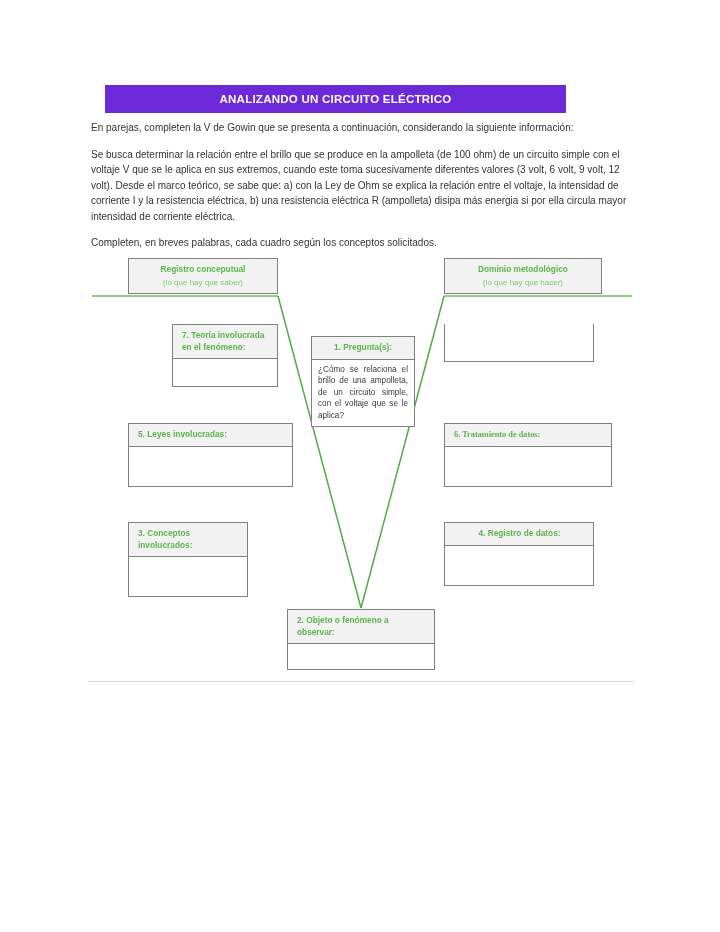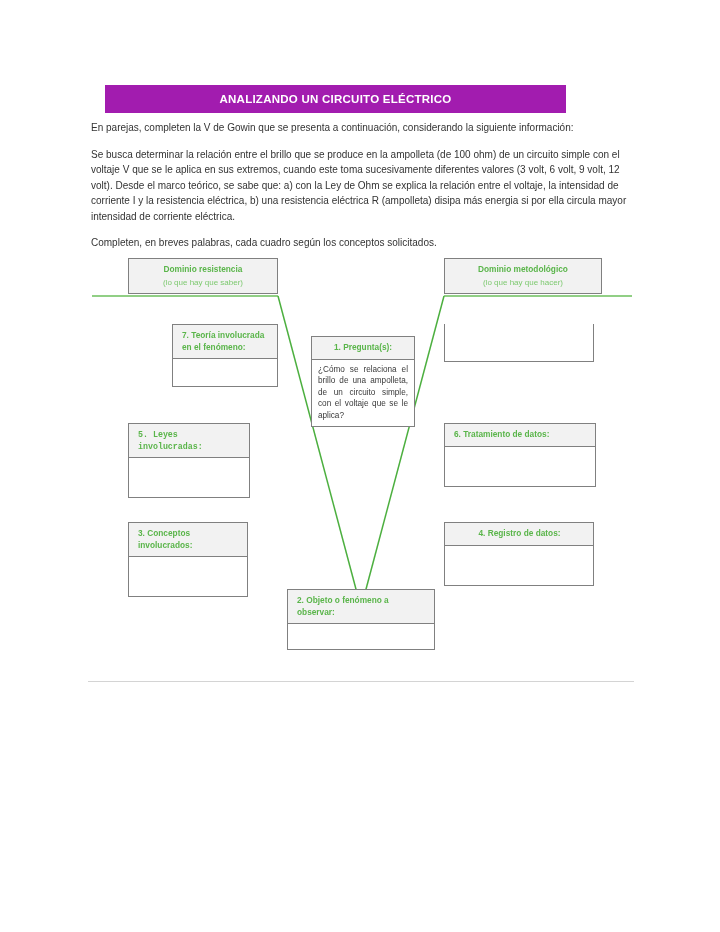--- a/index.html
+++ b/index.html
@@ -30,7 +30,7 @@
     top: 85px;
     width: 461px;
     height: 28px;
-    background: #a21caf;
+    background: #6d28d9;
     display: flex;
     align-items: center;
     justify-content: center;

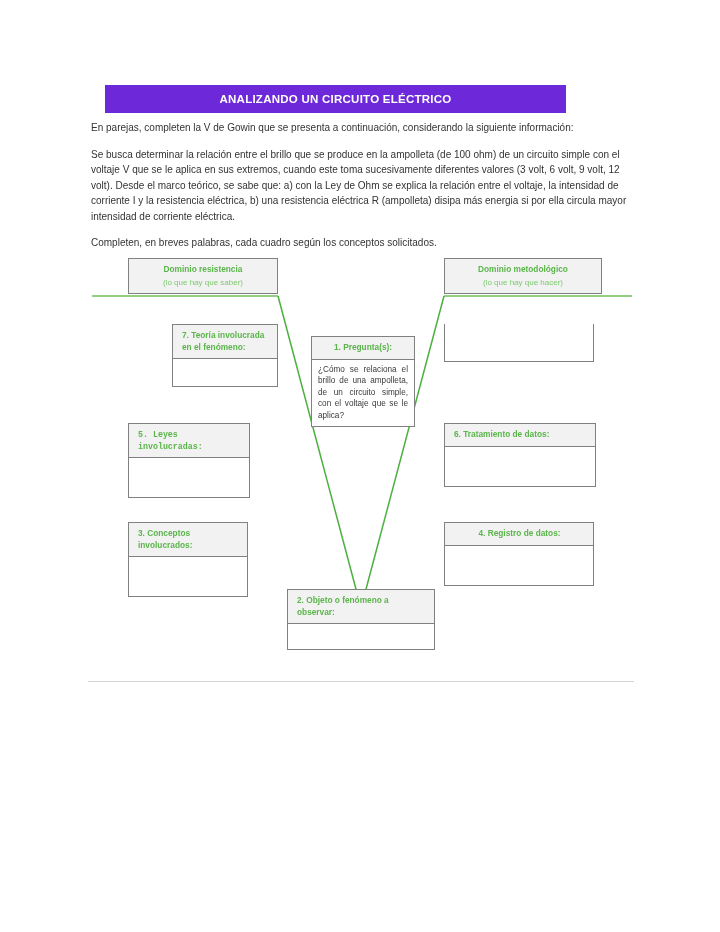--- a/index.html
+++ b/index.html
@@ -180,7 +180,7 @@
 
   <div class="gbox domain-box" id="domain-left">
     <div class="hdr center">
-      <span>Dominio resistencia</span>
+      <span>Registro conceputual</span>
       <span class="sub">(lo que hay que saber)</span>
     </div>
   </div>

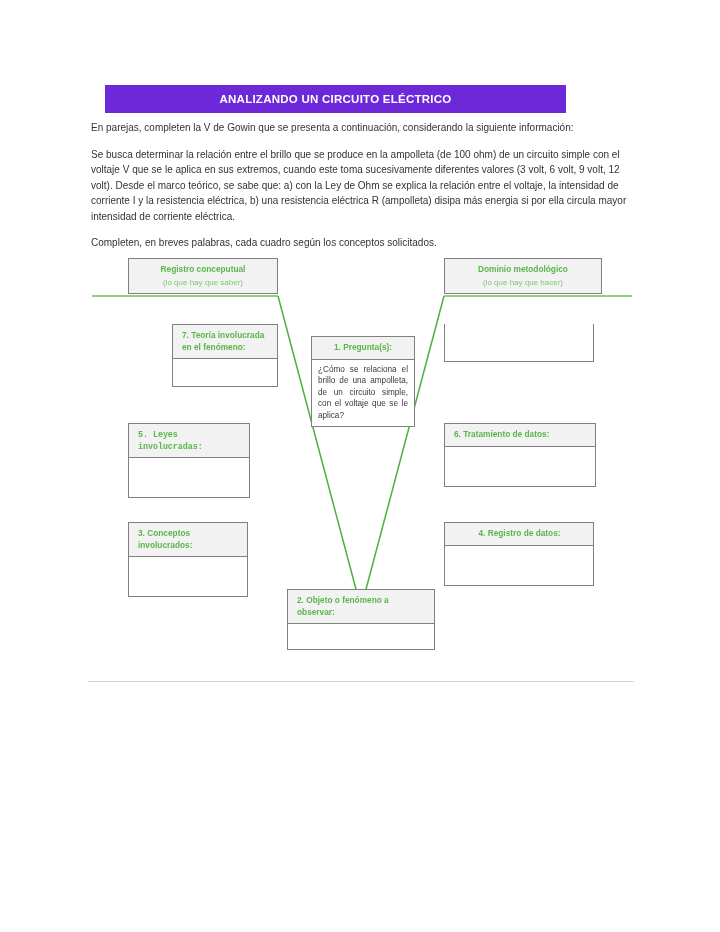--- a/index.html
+++ b/index.html
@@ -120,7 +120,7 @@
   #box7  { left: 128px; top: 324px; width: 150px; padding-left: 44px; }
   #box7 .fill { height: 28px; }
 
-  #box5  { left: 128px; top: 423px; width: 122px; font-family: Liberation Mono, monospace; }
+  #box5  { left: 128px; top: 423px; width: 165px; }
   #box5 .fill { height: 40px; }
 
   #box3  { left: 128px; top: 522px; width: 120px; }

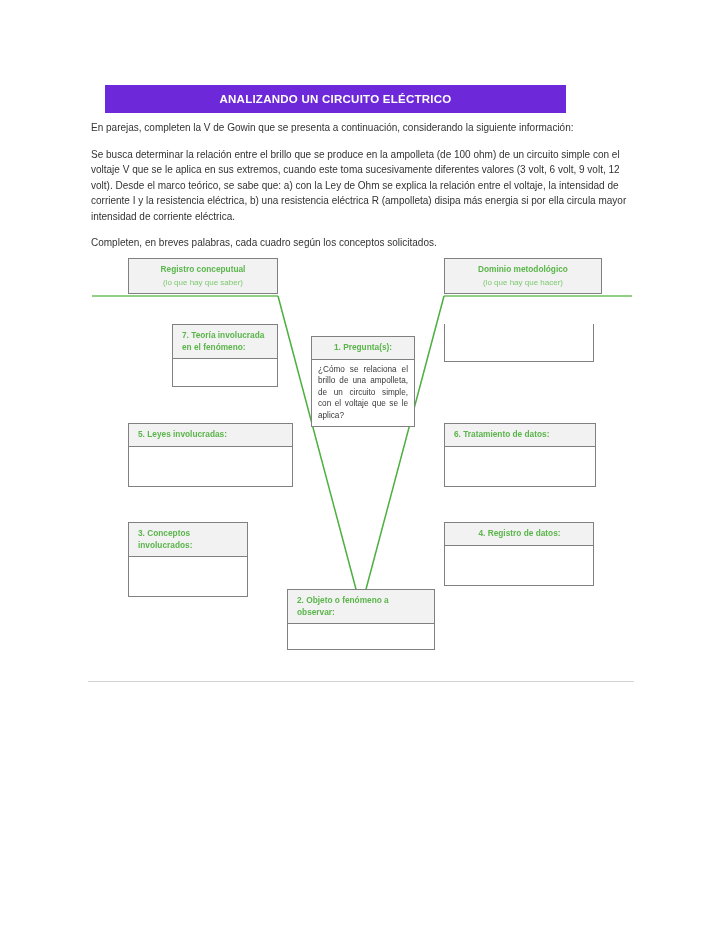--- a/index.html
+++ b/index.html
@@ -129,7 +129,7 @@
   #box8  { left: 444px; top: 324px; width: 150px; }
   #box8 .fill { height: 38px; }
 
-  #box6  { left: 444px; top: 423px; width: 152px; }
+  #box6  { left: 444px; top: 423px; width: 168px; font-family: Liberation Serif, serif; }
   #box6 .fill { height: 40px; }
 
   #box4  { left: 444px; top: 522px; width: 150px; text-align: center; }

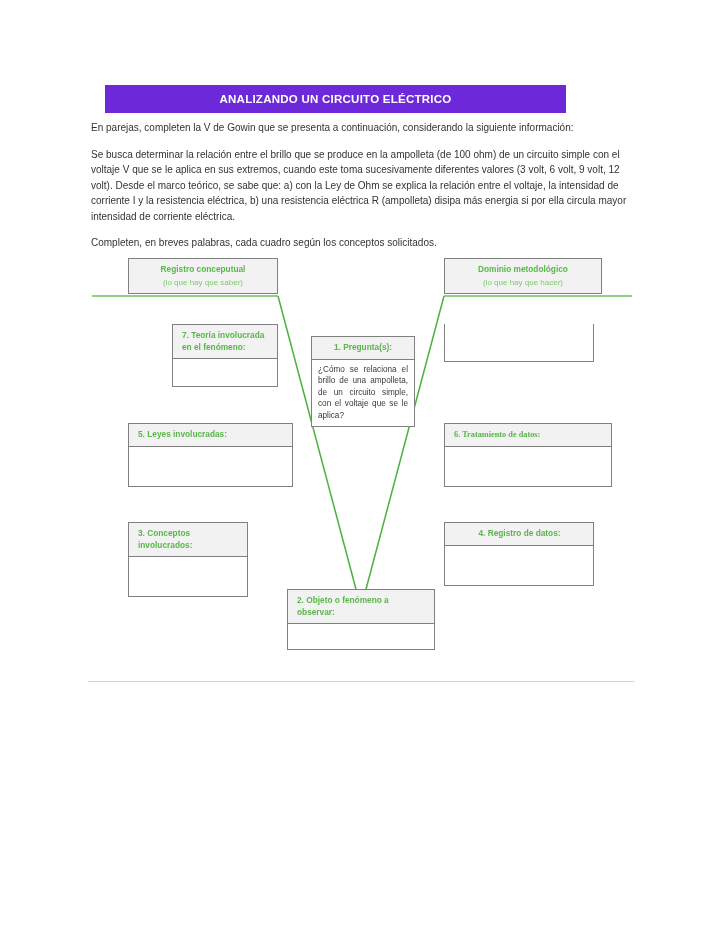--- a/index.html
+++ b/index.html
@@ -137,7 +137,7 @@
 
   #box1  { left: 311px; top: 336px; width: 104px; }
 
-  #box2  { left: 287px; top: 589px; width: 148px; }
+  #box2  { left: 287px; top: 609px; width: 148px; }
   #box2 .fill { height: 26px; }
 
   

